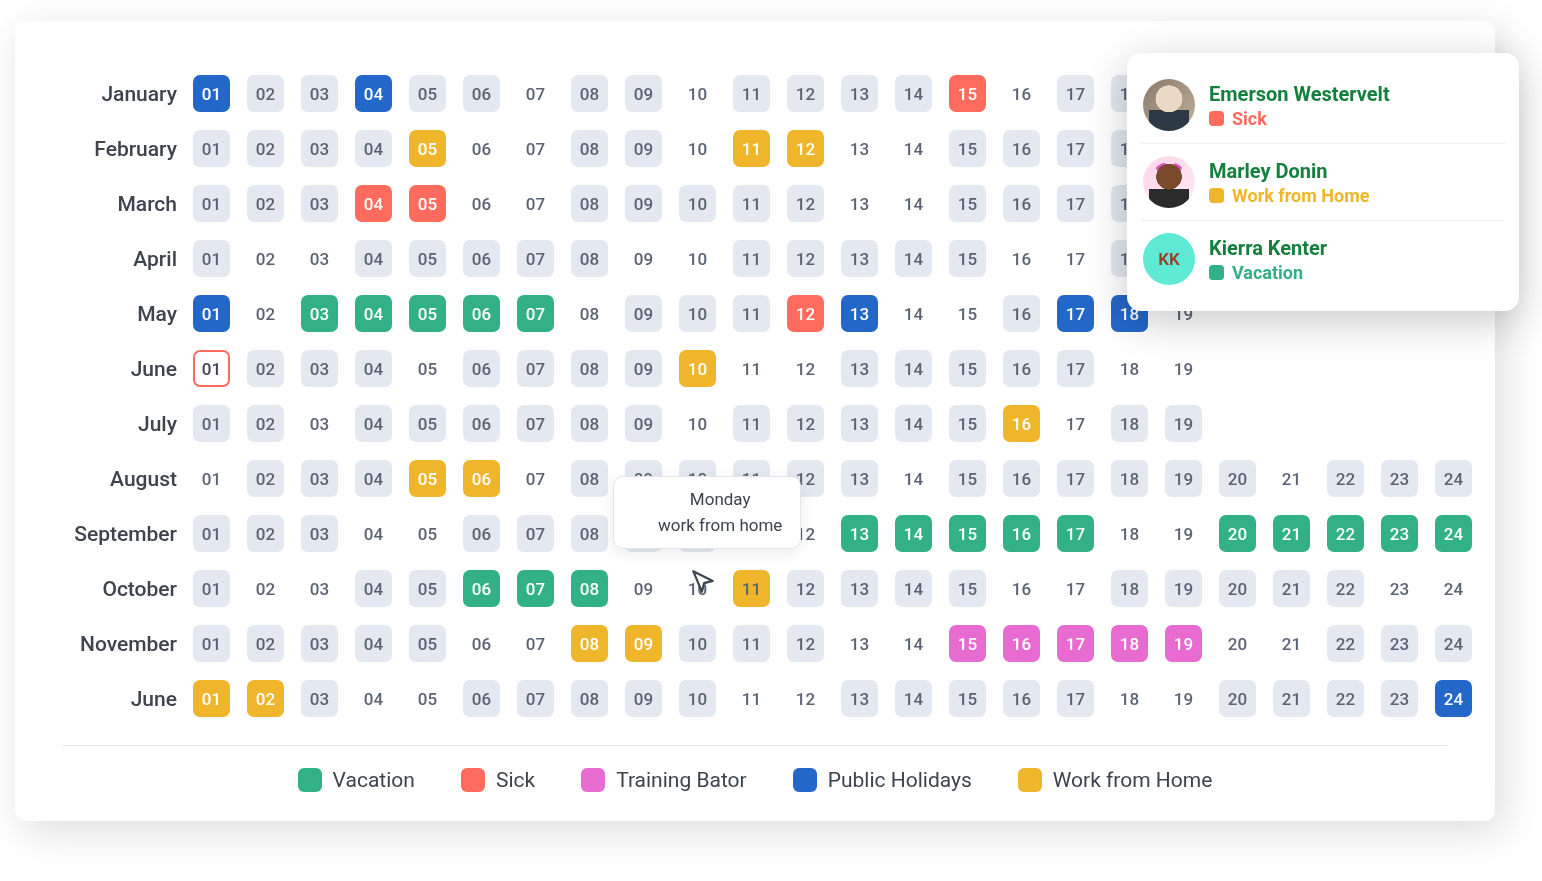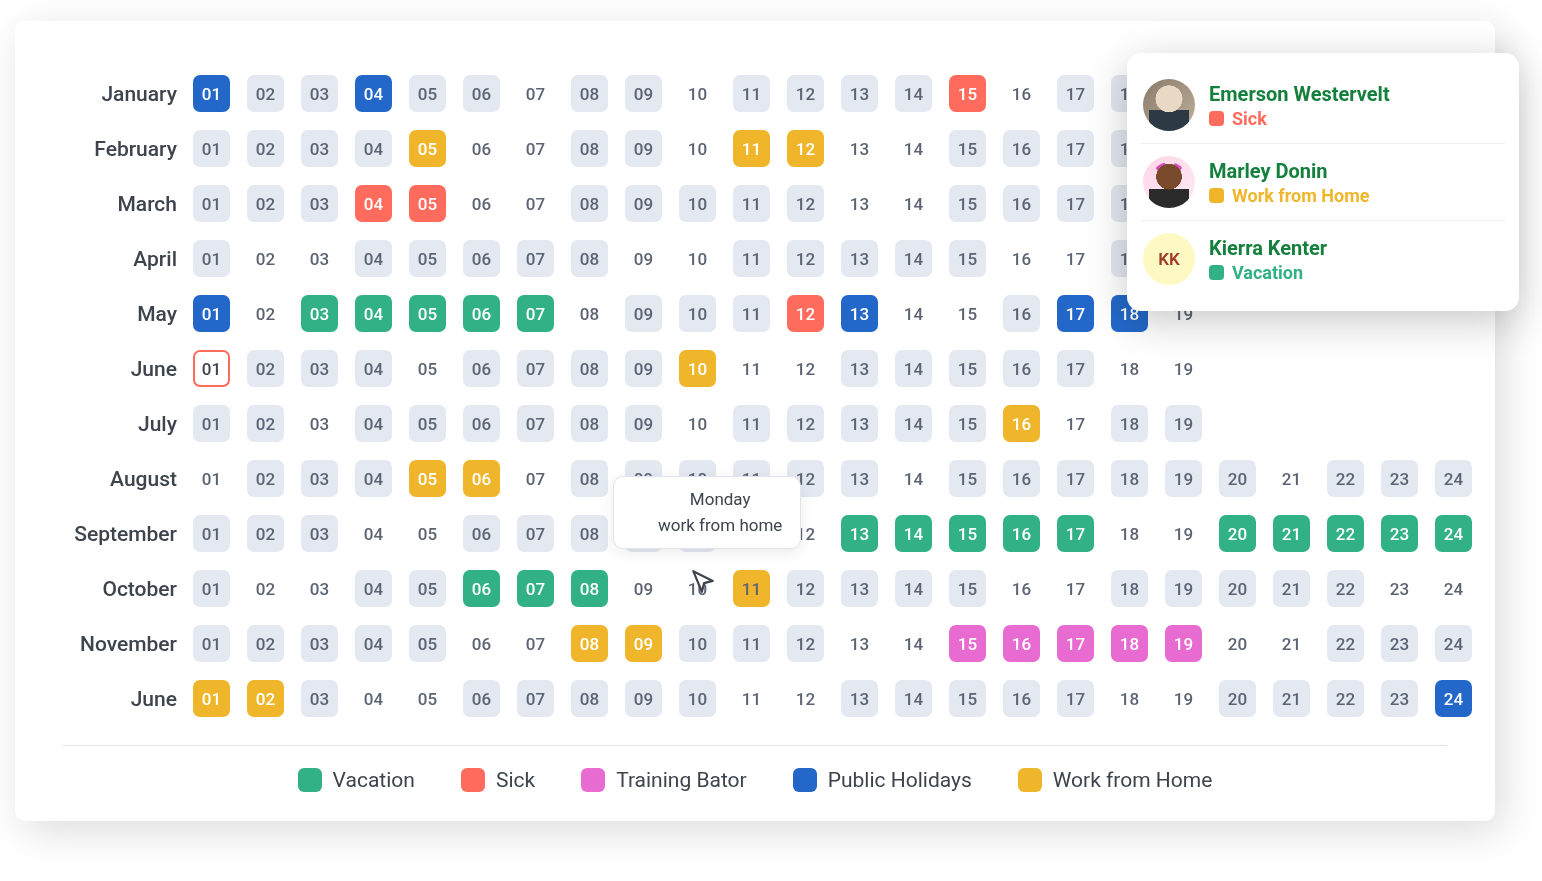--- a/index.html
+++ b/index.html
@@ -166,7 +166,7 @@
     border-radius: 50% 50% 0 0;
   }
   .avatar.pb { background:#cfe4ff; color:#3560a0; }
-  .avatar.kk { background:#fef9c3; color:#a03a2b; }
+  .avatar.kk { background:#5eead4; color:#a03a2b; }
 
   .abs-name { font-size: 20px; font-weight: 700; color: #15803d; }
   .abs-status { display:flex; align-items:center; gap:8px; font-size: 18px; font-weight: 700; margin-top:2px;}

